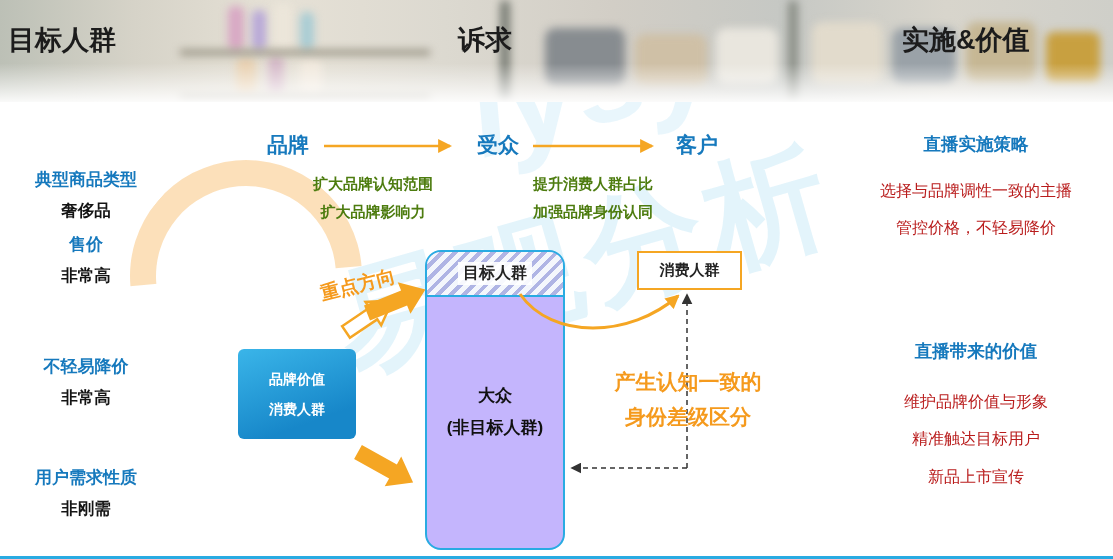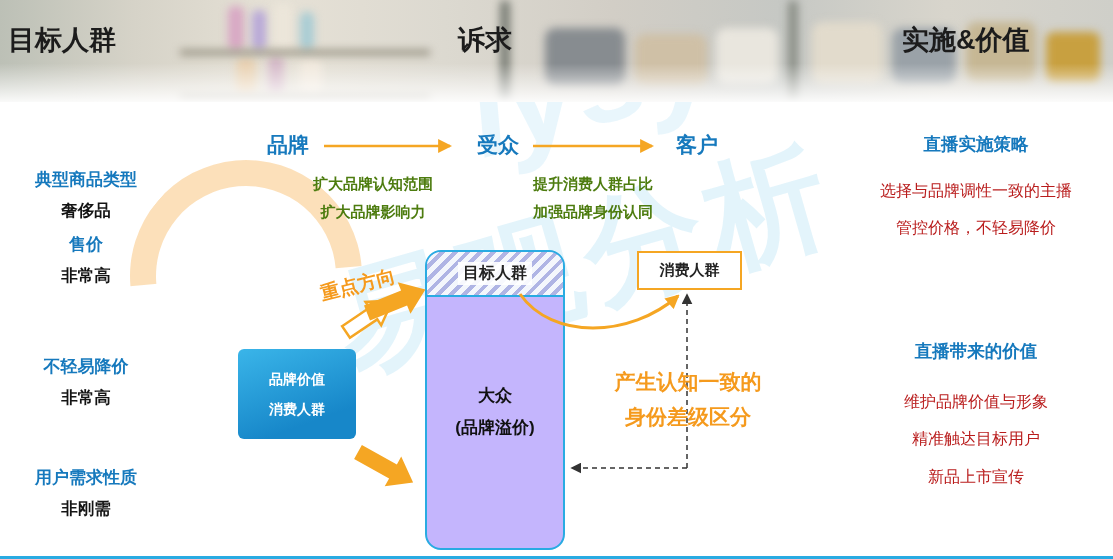--- a/index.html
+++ b/index.html
@@ -175,7 +175,7 @@
     </div>
     <div class="mass">
       <div>大众</div>
-      <div>(品牌溢价)</div>
+      <div>(非目标人群)</div>
     </div>
   </div>
 

